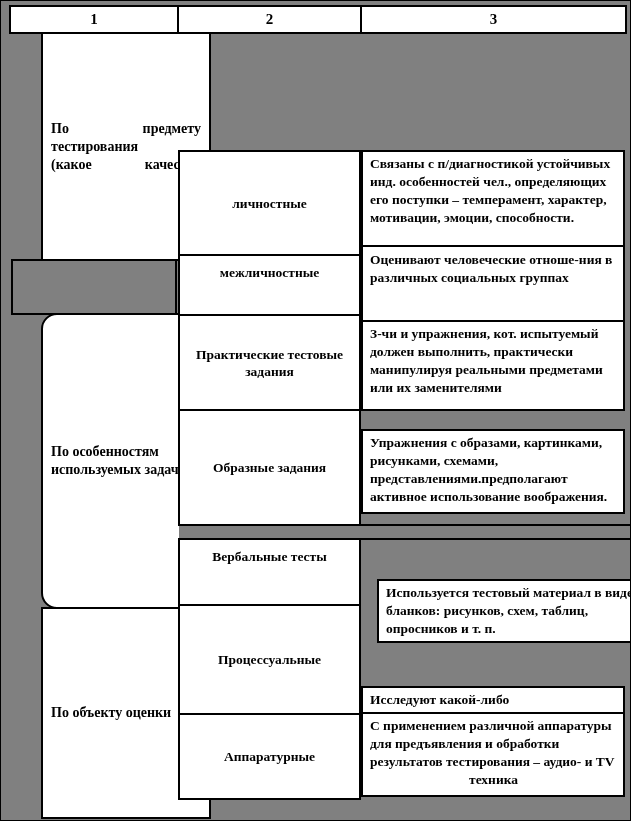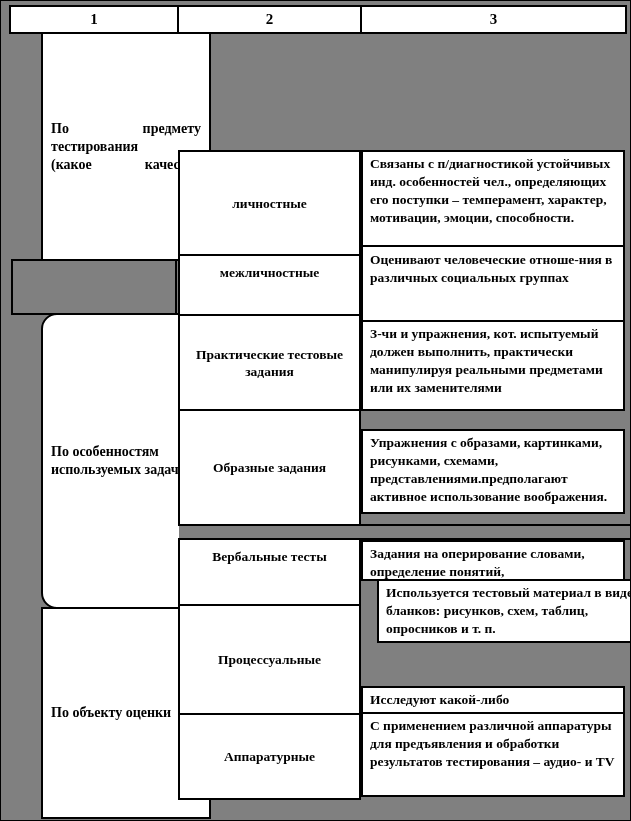--- a/index.html
+++ b/index.html
@@ -69,7 +69,6 @@
   <div class="cell c3 pt12" style="left:360px; top:244px; width:264px; height:77px;">Оценивают человеческие отноше-ния в различных социальных группах</div>
   <div class="cell c3" style="left:360px; top:319px; width:264px; height:91px;">З-чи и упражнения, кот. испытуемый должен выполнить, практически манипулируя реальными предметами или их заменителями</div>
   <div class="cell c3" style="left:360px; top:428px; width:264px; height:85px;">Упражнения с образами, картинками, рисунками, схемами, представлениями.предполагают активное использование воображения.</div>
-  <div class="cell c3" style="left:360px; top:539px; width:264px; height:41px;">Задания на оперирование словами, определение понятий,</div>
   <div class="cell c3" style="left:376px; top:578px; width:264px; height:64px;">Используется тестовый материал в виде бланков: рисунков, схем, таблиц, опросников и т. п.</div>
   <div class="cell c3" style="left:360px; top:640px; width:264px; height:73px;margin-top:45px;">Исследуют какой-либо психологический или поведенческий процесс,</div>
   <div class="cell c3" style="left:360px; top:711px; width:264px; height:85px;">

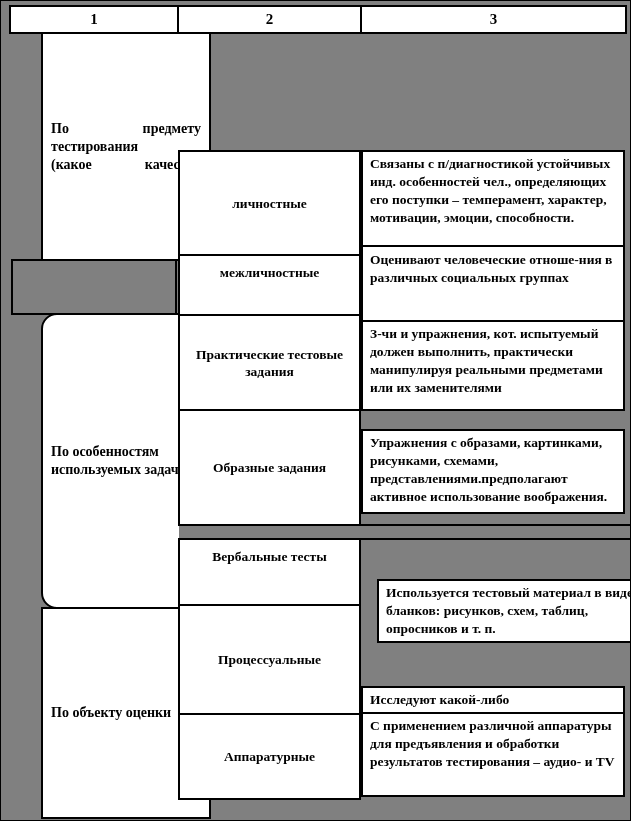--- a/index.html
+++ b/index.html
@@ -73,6 +73,7 @@
   <div class="cell c3" style="left:360px; top:640px; width:264px; height:73px;margin-top:45px;">Исследуют какой-либо психологический или поведенческий процесс,</div>
   <div class="cell c3" style="left:360px; top:711px; width:264px; height:85px;">
     <span>С применением различной аппаратуры для предъявления и обработки результатов тестирования – аудио- и TV</span>
+    <div class="clipline">техника</div>
   </div>
 
 </div>

